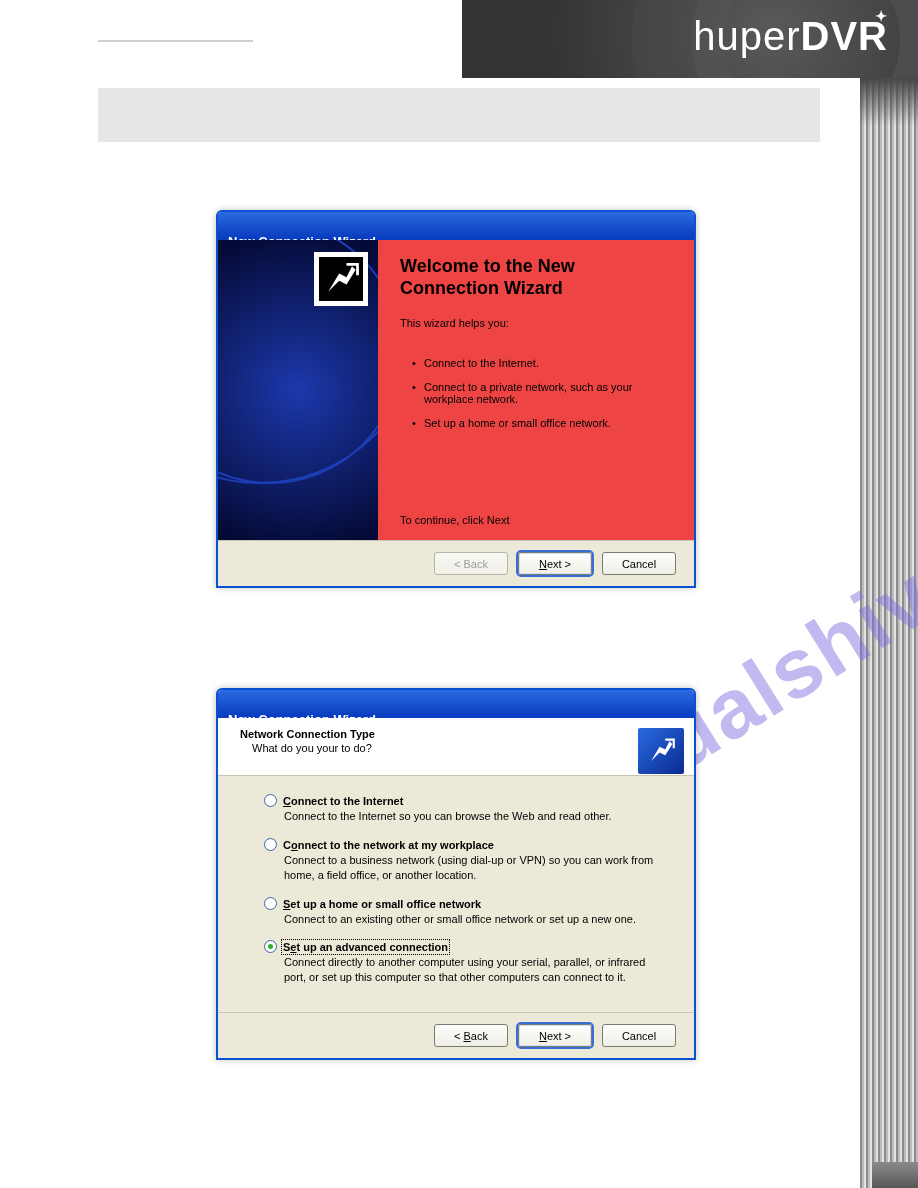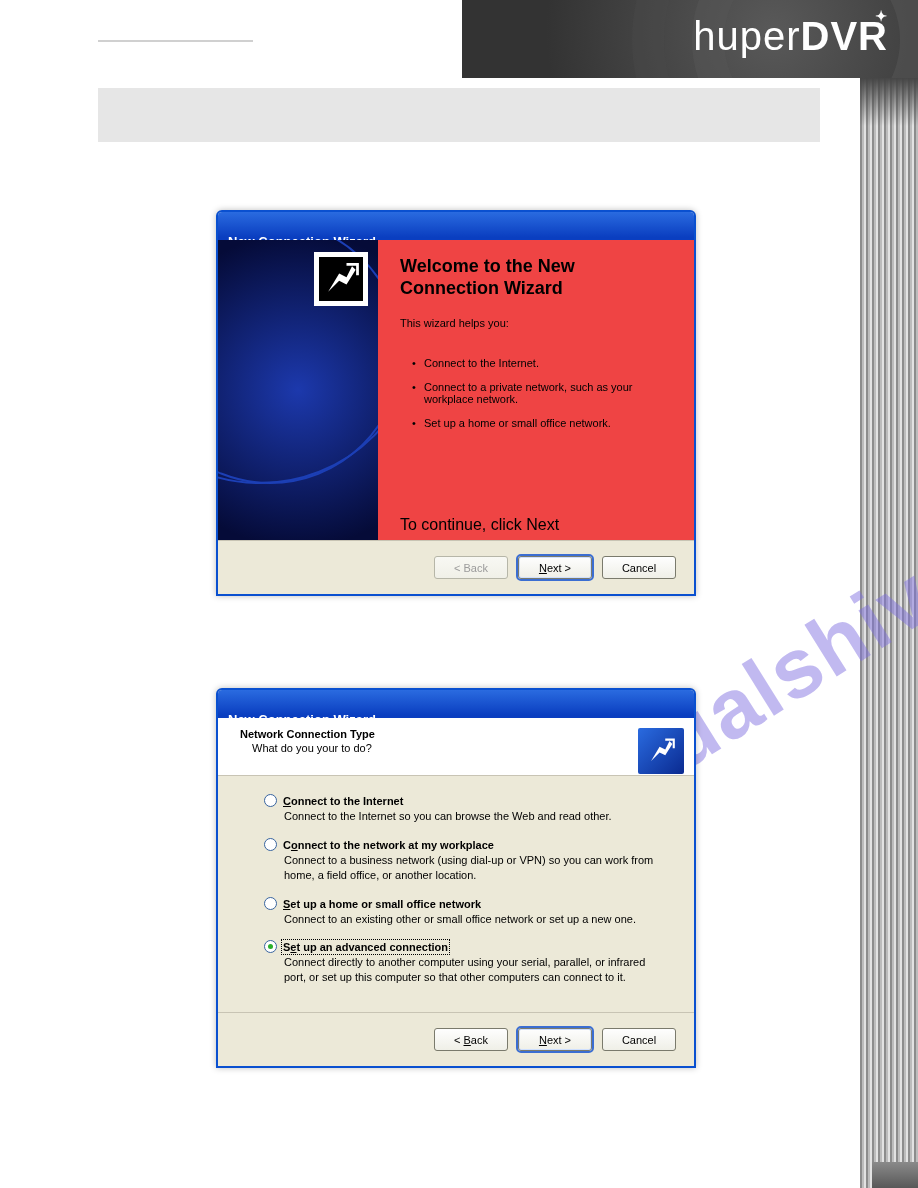--- a/index.html
+++ b/index.html
@@ -54,7 +54,7 @@
   .wz1 ul { list-style: none; margin: 0 0 0 12px; }
   .wz1 li { font-size: 11px; margin-bottom: 12px; position: relative; padding-left: 12px; }
   .wz1 li::before { content: "•"; position: absolute; left: 0; top: 0; }
-  .wz1 .cont { position: absolute; bottom: 60px; font-size: 16px; }
+  .wz1 .cont { position: absolute; bottom: 60px; font-size: 11px; }
 
   
   .wz2 { left: 216px; top: 688px; }

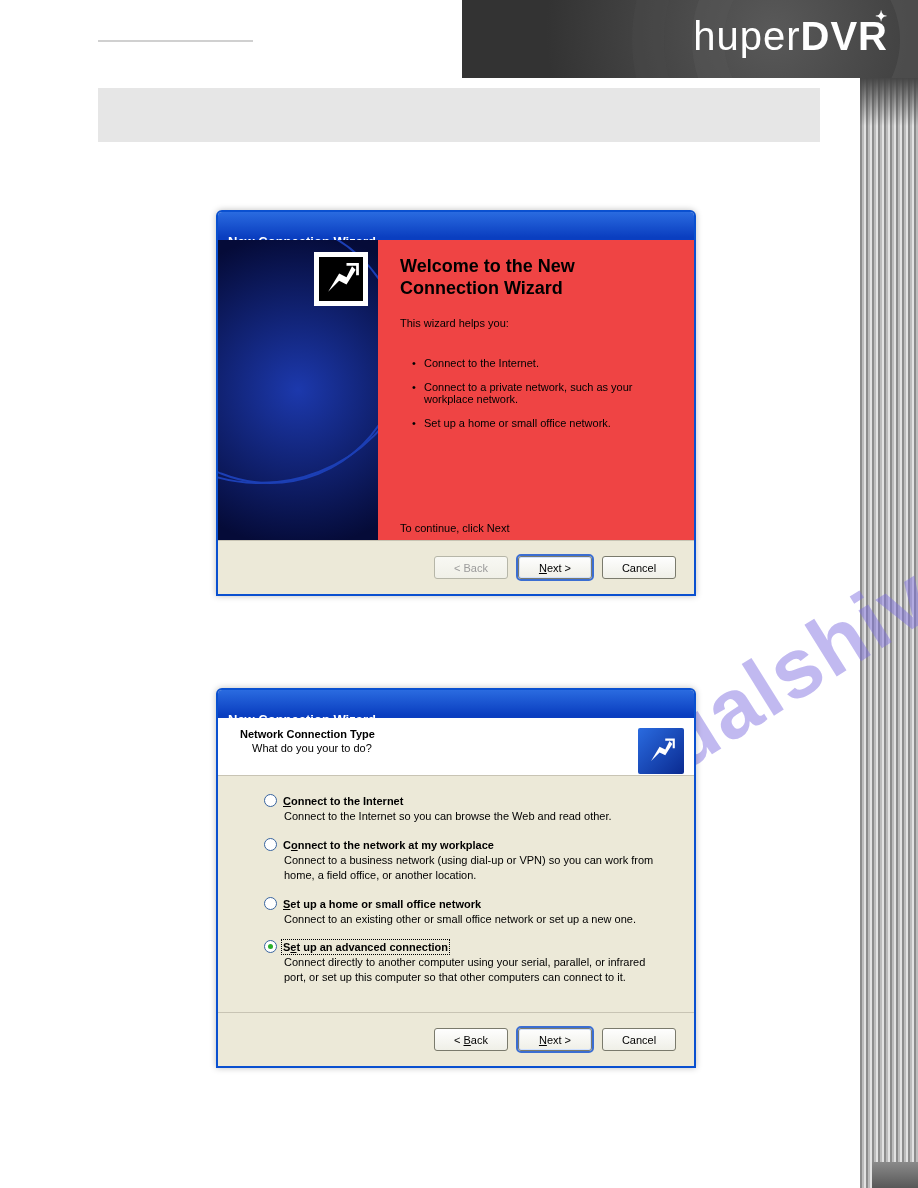--- a/index.html
+++ b/index.html
@@ -32,7 +32,7 @@
   .dialog { position: absolute; width: 480px; border: 2px solid #0a50d0; border-radius: 6px 6px 0 0; box-shadow: 0 0 6px rgba(0,0,0,.25); background: #ece9d8; overflow: hidden; }
   .titlebar { height: 28px; background: linear-gradient(#2a6be0, #0a3ec0 90%); color: #fff; font-size: 13px; font-weight: bold; padding: 22px 10px 0 10px; font-family: Tahoma, sans-serif; }
   .dialog-body { background: #ece9d8; }
-  .btnrow { height: 54px; border-top: 1px solid #c8c4b4; display: flex; justify-content: flex-end; align-items: center; gap: 10px; padding-right: 18px; background: #ece9d8; }
+  .btnrow { height: 46px; border-top: 1px solid #c8c4b4; display: flex; justify-content: flex-end; align-items: center; gap: 10px; padding-right: 18px; background: #ece9d8; }
   .wbtn { width: 74px; height: 23px; font-size: 11px; font-family: Tahoma, sans-serif; background: linear-gradient(#fefefe, #efefe7); border: 1px solid #7a7a6c; border-radius: 3px; cursor: pointer; color: #000; }
   .wbtn:disabled { color: #9b9b9b; border-color: #b6b6a8; background: linear-gradient(#f8f8f3,#f0f0e8); cursor: default; }
   .wbtn.def { outline: 2px solid #3b6ed2; outline-offset: 0; box-shadow: inset 0 0 0 1px #cfe0ff; }

